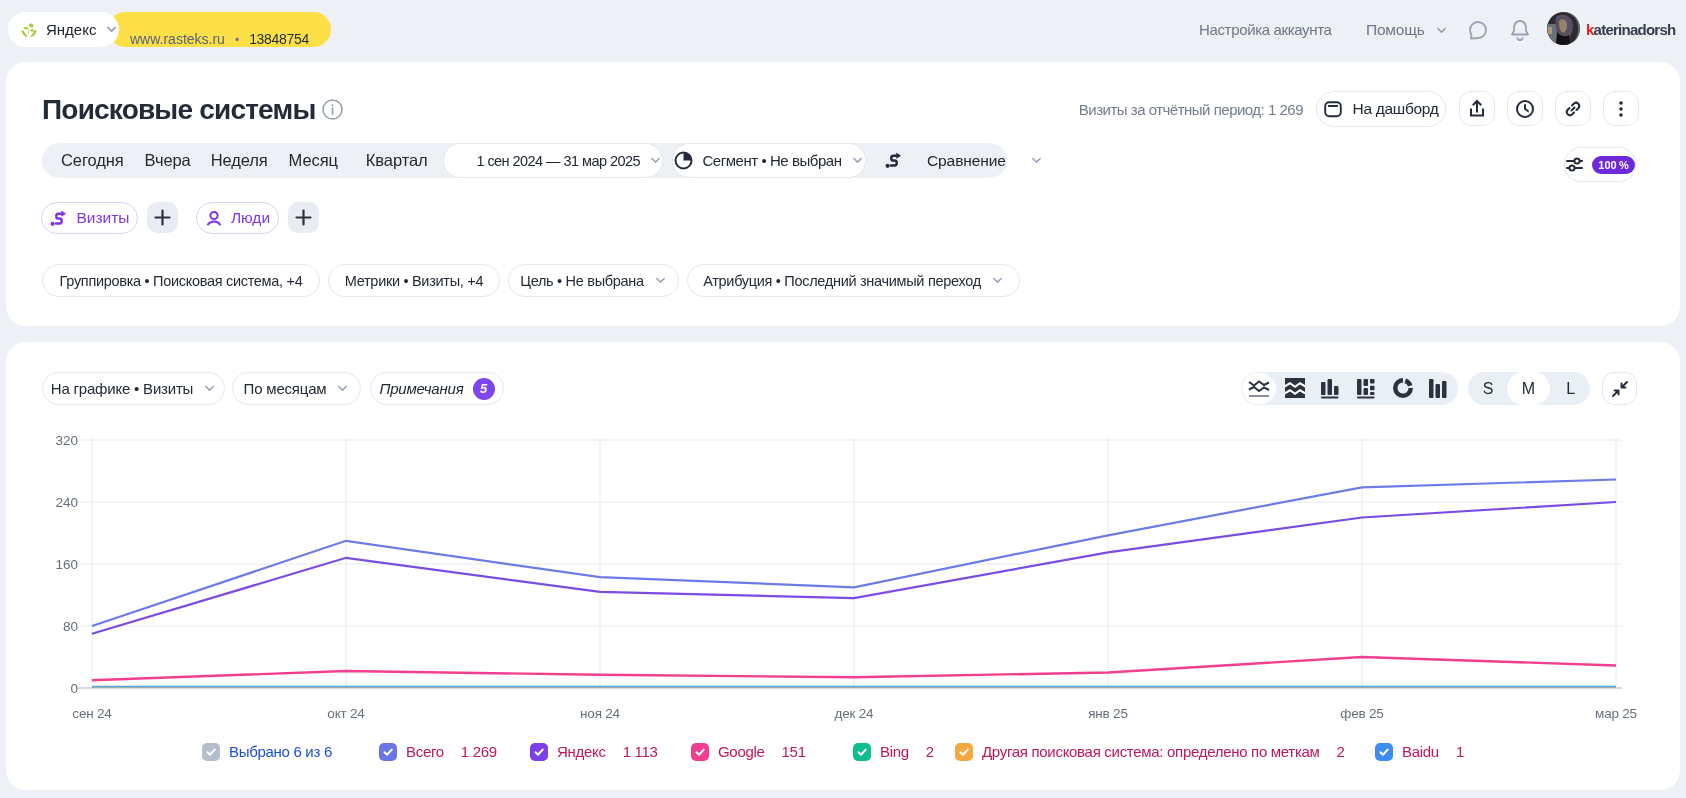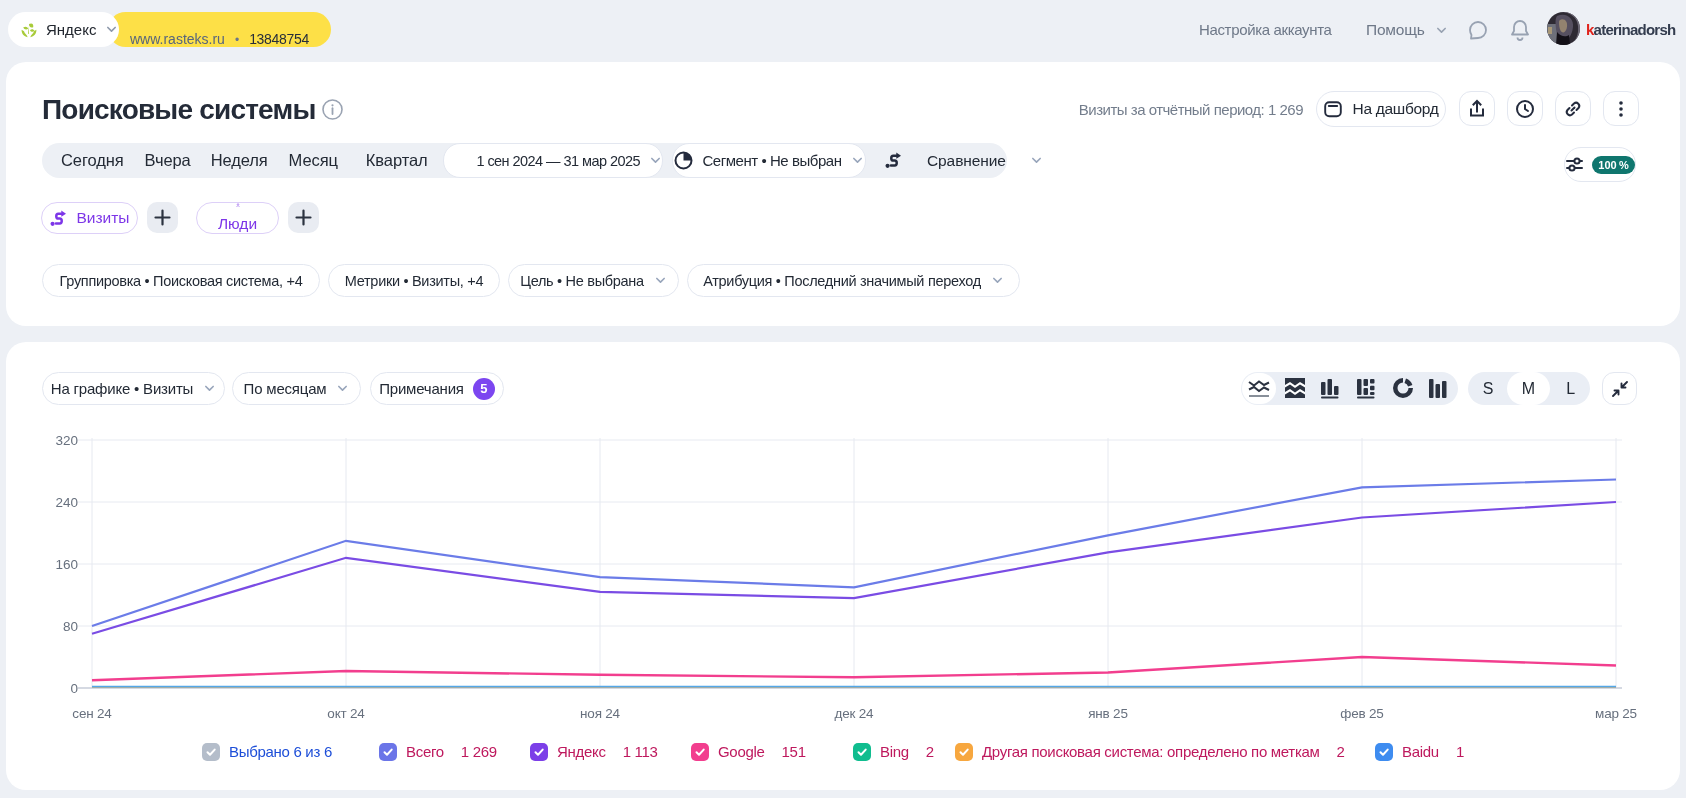--- a/index.html
+++ b/index.html
@@ -156,7 +156,7 @@
     <path d="M2 13 H17" stroke="#242b3d" stroke-width="2" stroke-linecap="round"></path>
     <circle cx="7" cy="13" r="2.6" fill="#fff" stroke="#242b3d" stroke-width="2"></circle>
   </svg>
-  <span style="background:#0f766e;color:#fff;font-size:11px;font-weight:700;border-radius:10px;padding:3px 6px;white-space:nowrap;">100 %</span>
+  <span style="background:#6d28d9;color:#fff;font-size:11px;font-weight:700;border-radius:10px;padding:3px 6px;white-space:nowrap;">100 %</span>
 </div>
 
 <div class="abs pill" style="left:41px;top:202px;width:97px;height:32px;border-color:#ddd0f8;gap:8px;color:#7d36e8;">

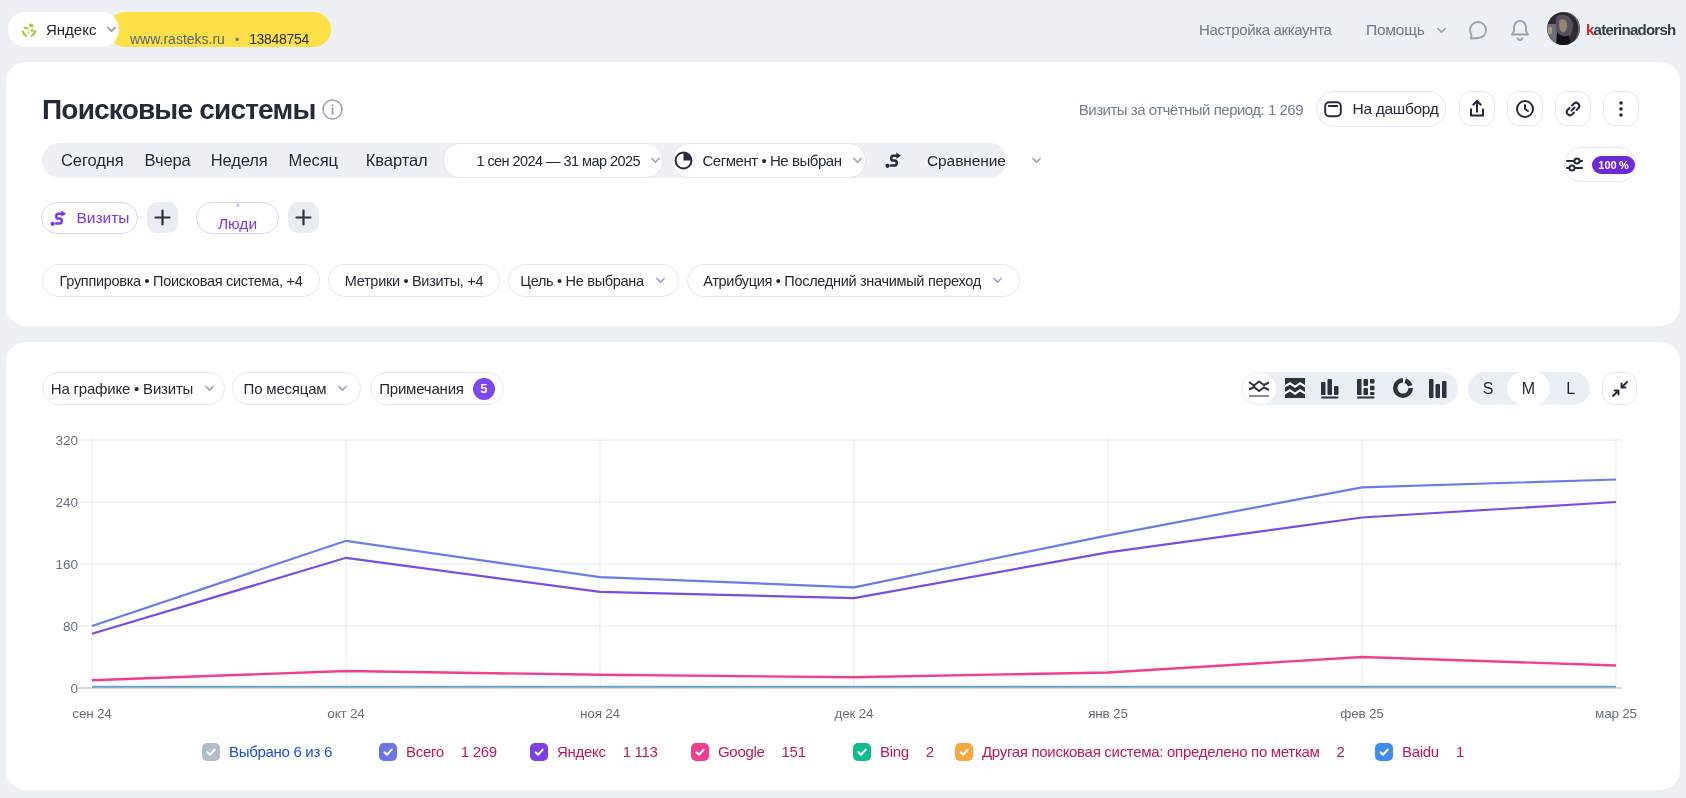--- a/index.html
+++ b/index.html
@@ -172,7 +172,7 @@
       <path d="M8.5 1.5 V15.5 M1.5 8.5 H15.5" stroke="#2c3340" stroke-width="2.2" stroke-linecap="round"></path>
     </svg>
 </div>
-<div class="abs pill" style="left:196px;top:202px;width:83px;height:32px;border-color:#ddd0f8;gap:8px;color:#7d36e8;flex-direction:column;">
+<div class="abs pill" style="left:196px;top:202px;width:83px;height:32px;border-color:#ddd0f8;gap:8px;color:#7d36e8;">
   <svg width="18" height="18" viewBox="0 0 18 18" fill="none">
     <circle cx="9" cy="6.5" r="3.6" stroke="#7d36e8" stroke-width="2"></circle>
     <path d="M3 15.5 a6.5 5 0 0 1 12 0" stroke="#7d36e8" stroke-width="2" stroke-linecap="round" fill="none"></path>

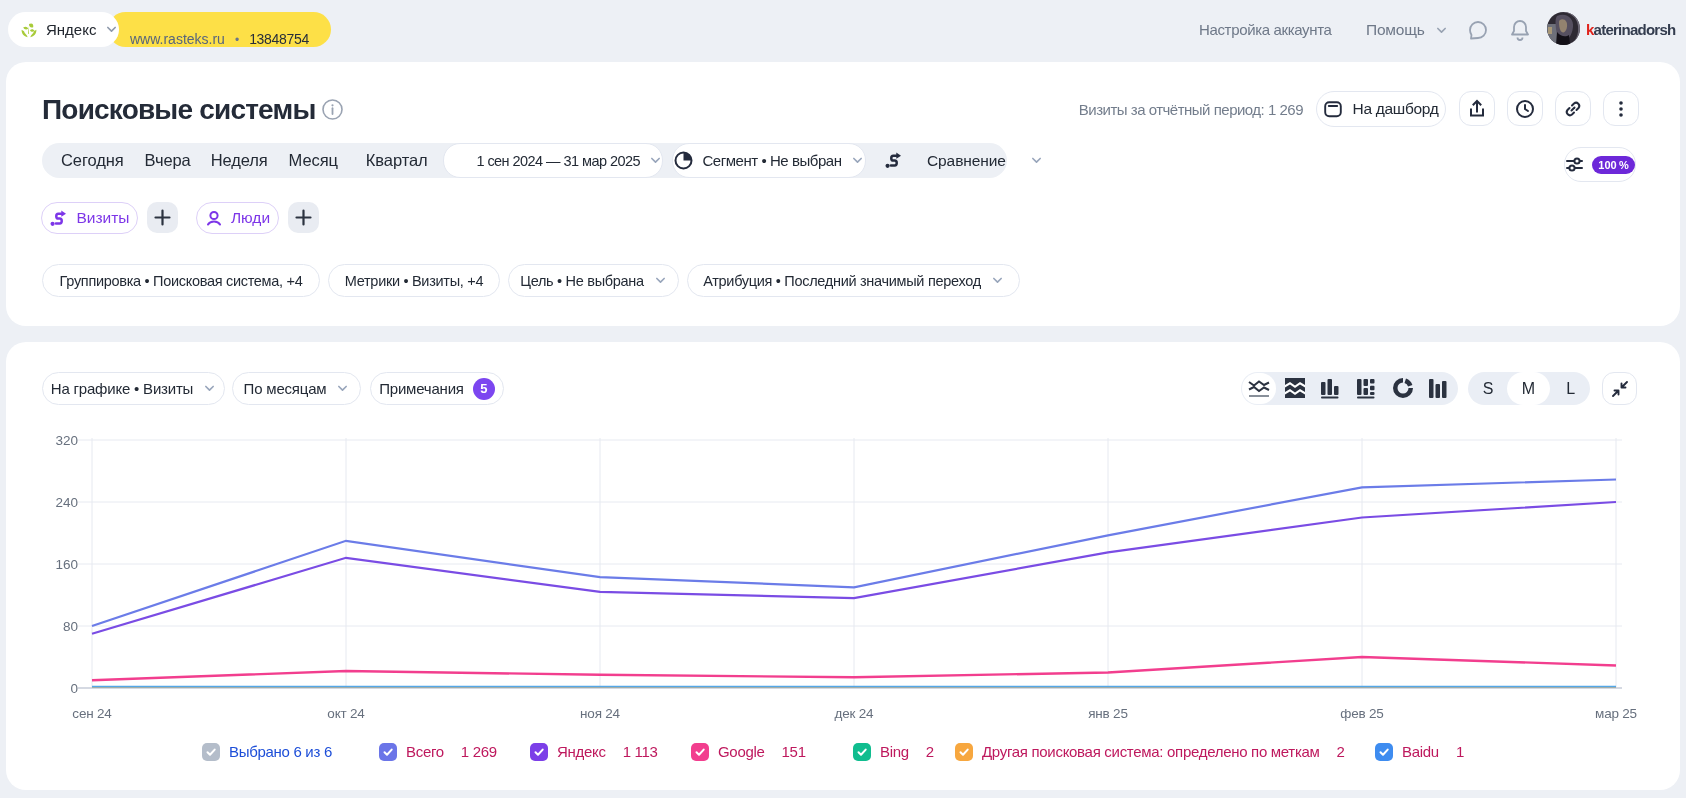--- a/index.html
+++ b/index.html
@@ -214,7 +214,7 @@
       <path d="M3.5 5.5 L8 10 L12.5 5.5" stroke="#98a5bb" stroke-width="2" stroke-linecap="round" stroke-linejoin="round"></path>
     </svg>
 </div>
-<div class="abs pill" style="left:370px;top:372px;width:134px;height:33px;gap:9px;font-size:15px;letter-spacing:-0.2px;">
+<div class="abs pill" style="left:370px;top:372px;width:134px;height:33px;gap:9px;font-size:15px;letter-spacing:-0.2px;font-style:italic;">
   <span>Примечания</span>
   <span style="width:22px;height:22px;background:#7c46f0;border-radius:50%;color:#fff;font-size:13px;font-weight:700;display:flex;align-items:center;justify-content:center;">5</span>
 </div>

